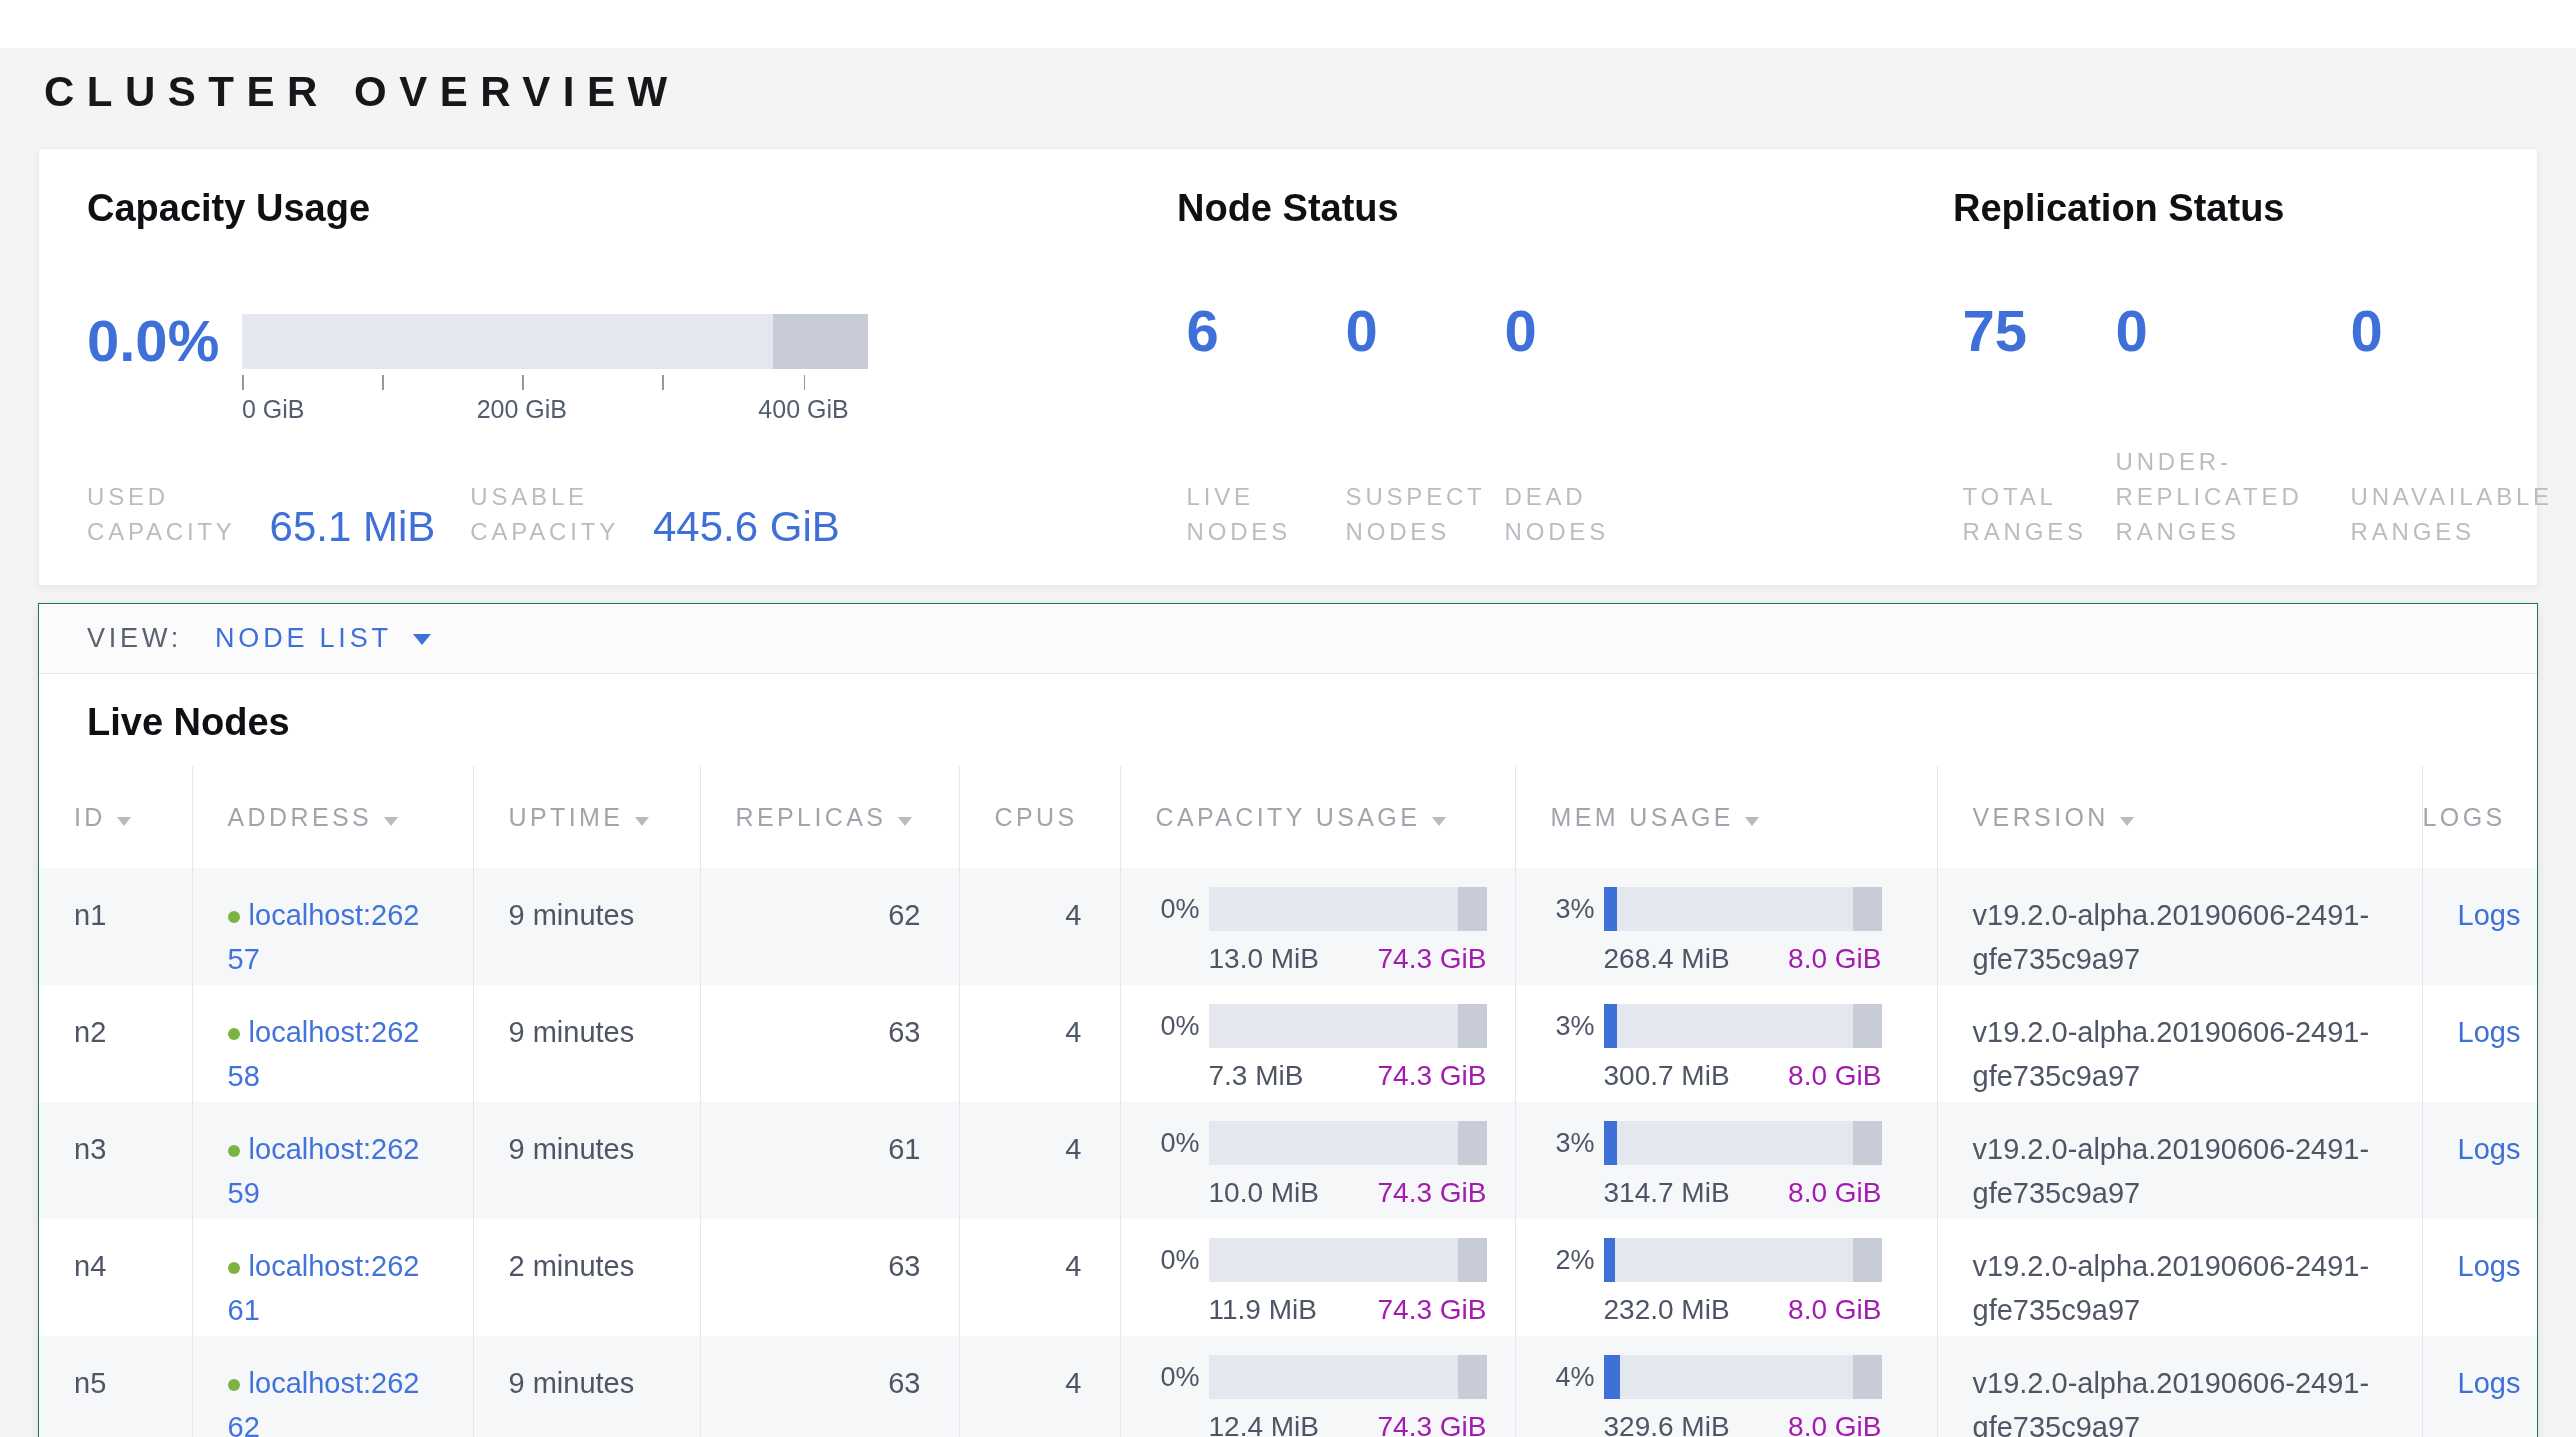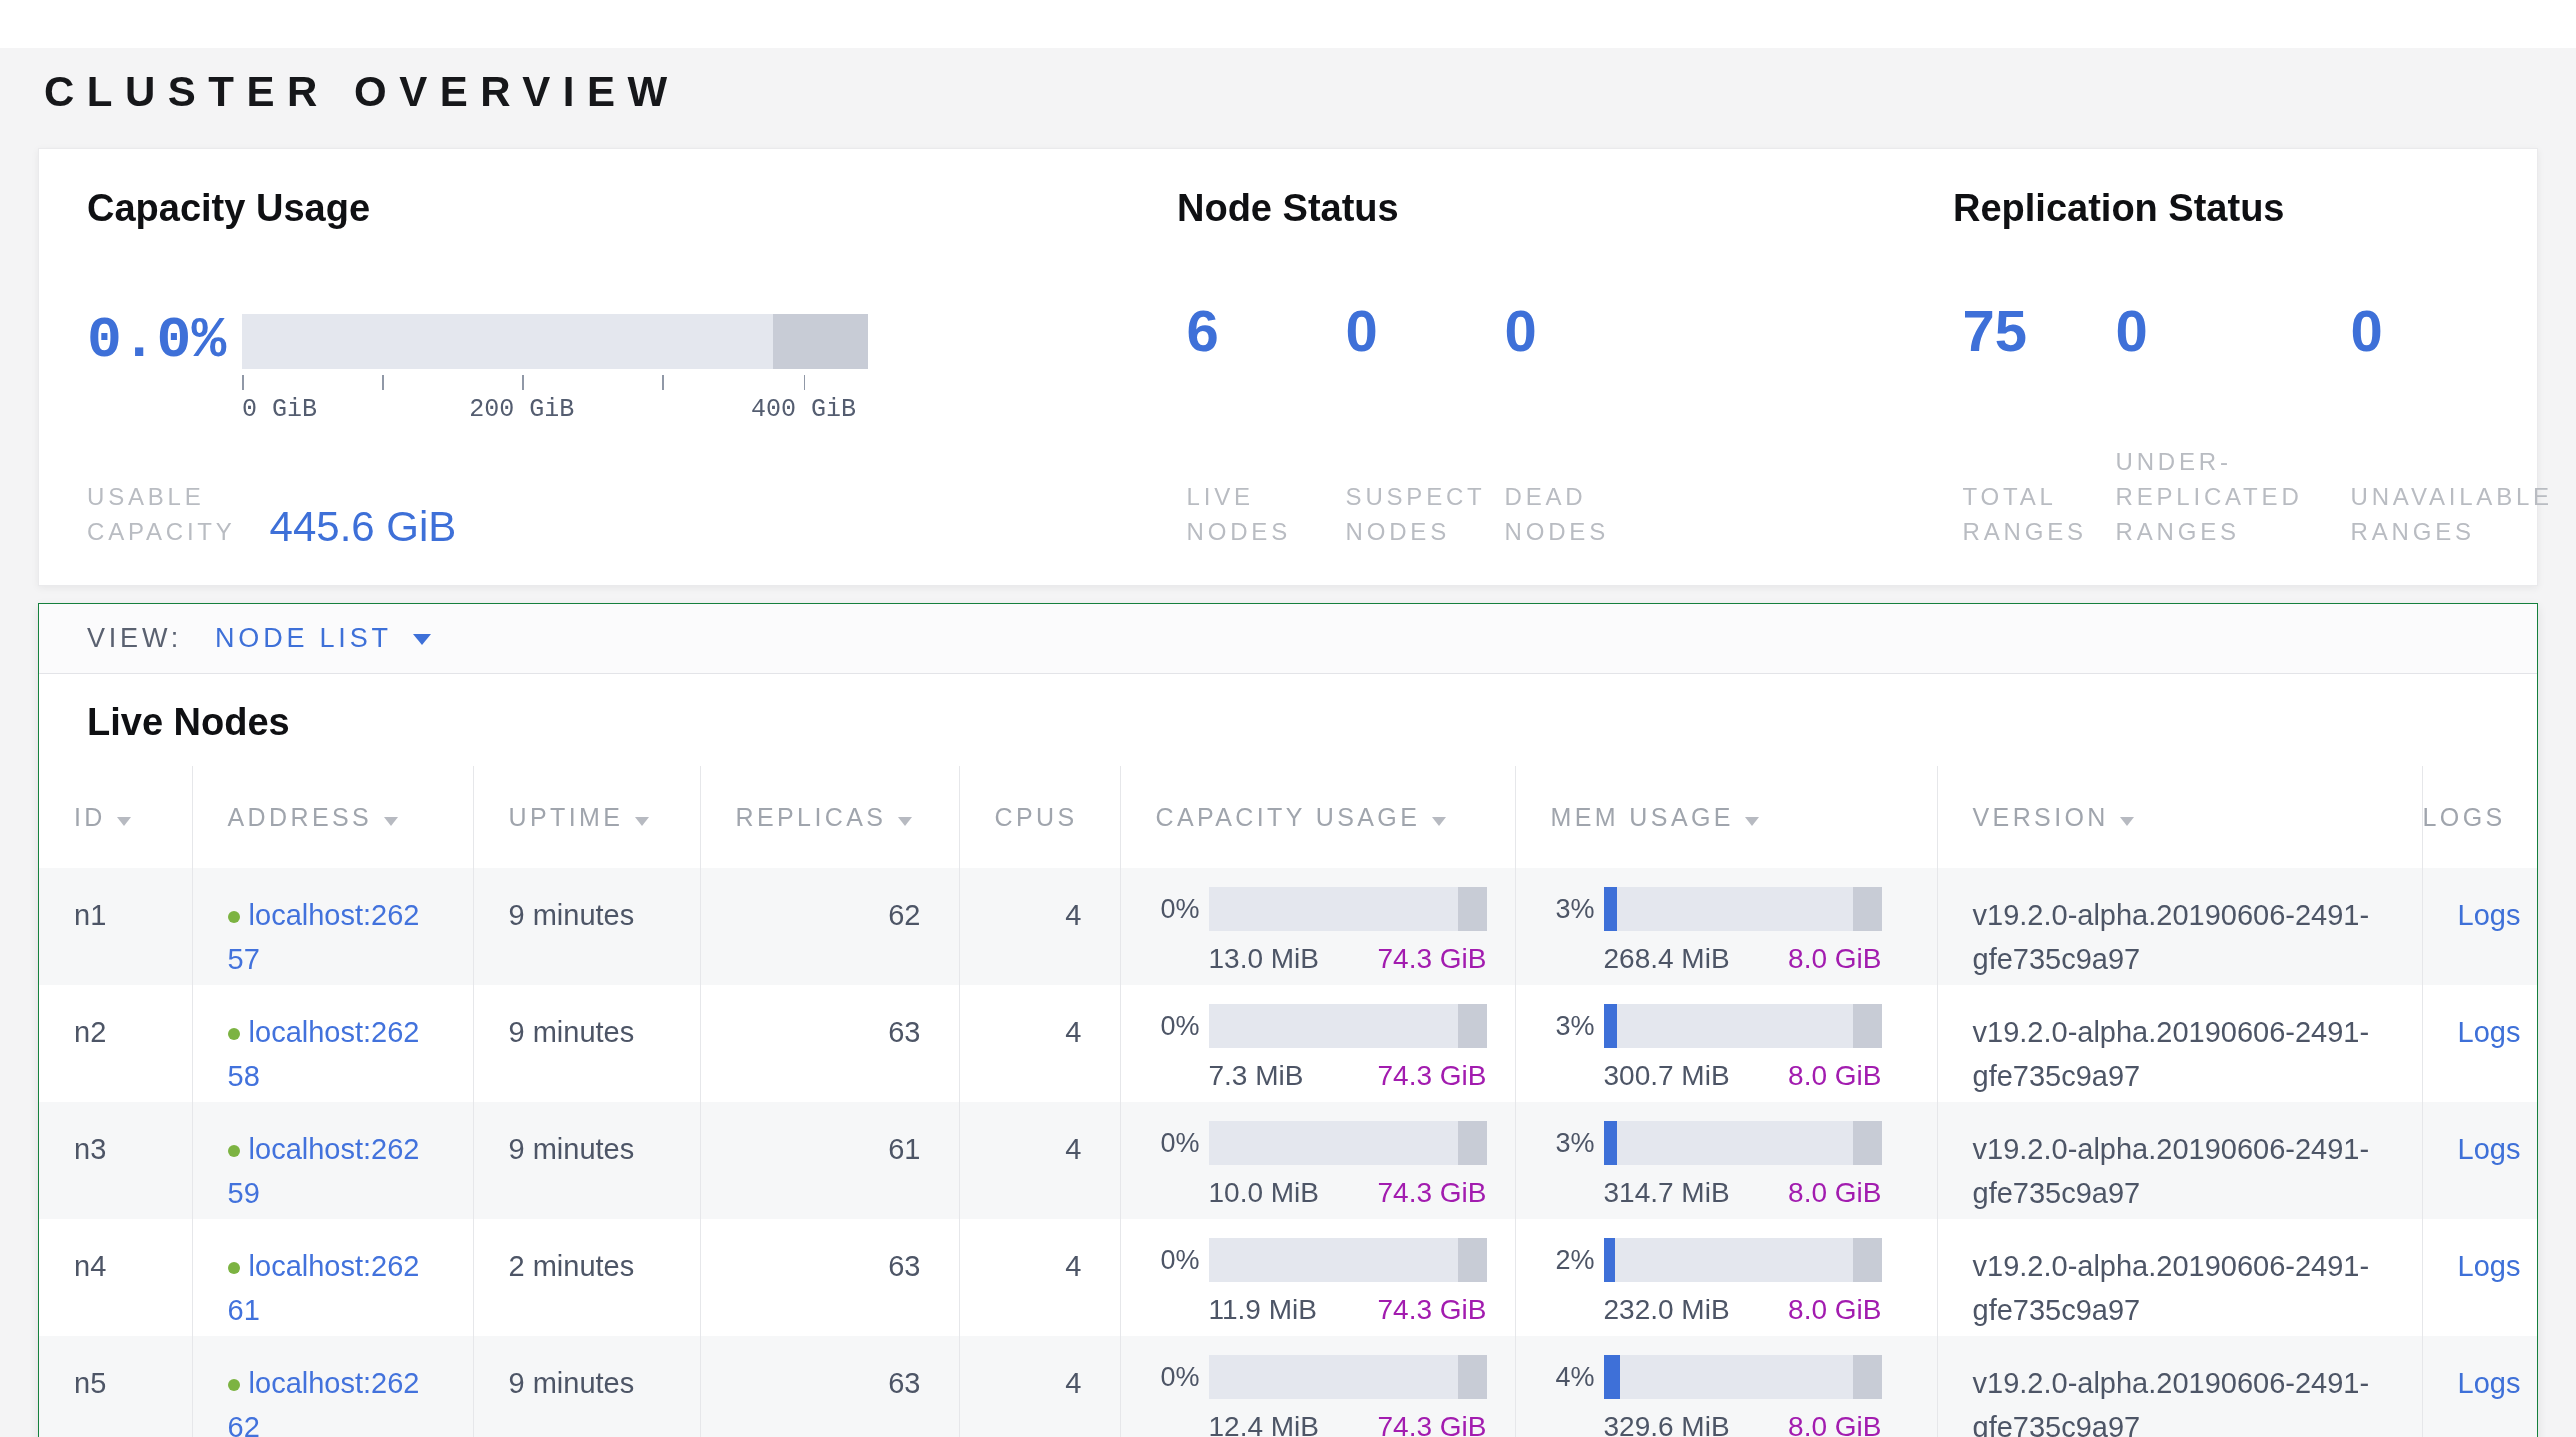--- a/index.html
+++ b/index.html
@@ -20,7 +20,7 @@
   .sec-replication{flex:1;}
   .sec-title{margin:0;font-size:38px;font-weight:700;color:#0f1013;line-height:42px;}
 
-  .cap-content{display:flex;margin-top:77px;font-family:Liberation Mono, monospace;}
+  .cap-content{display:flex;margin-top:77px;}
   .big-pct{font-size:58px;font-weight:700;color:#3e70d8;line-height:69px;min-width:155px;}
   .bar-wrap{margin-top:7.7px;width:626px;}
   .cap-bar{position:relative;height:55px;background:#e4e7ee;overflow:hidden;}

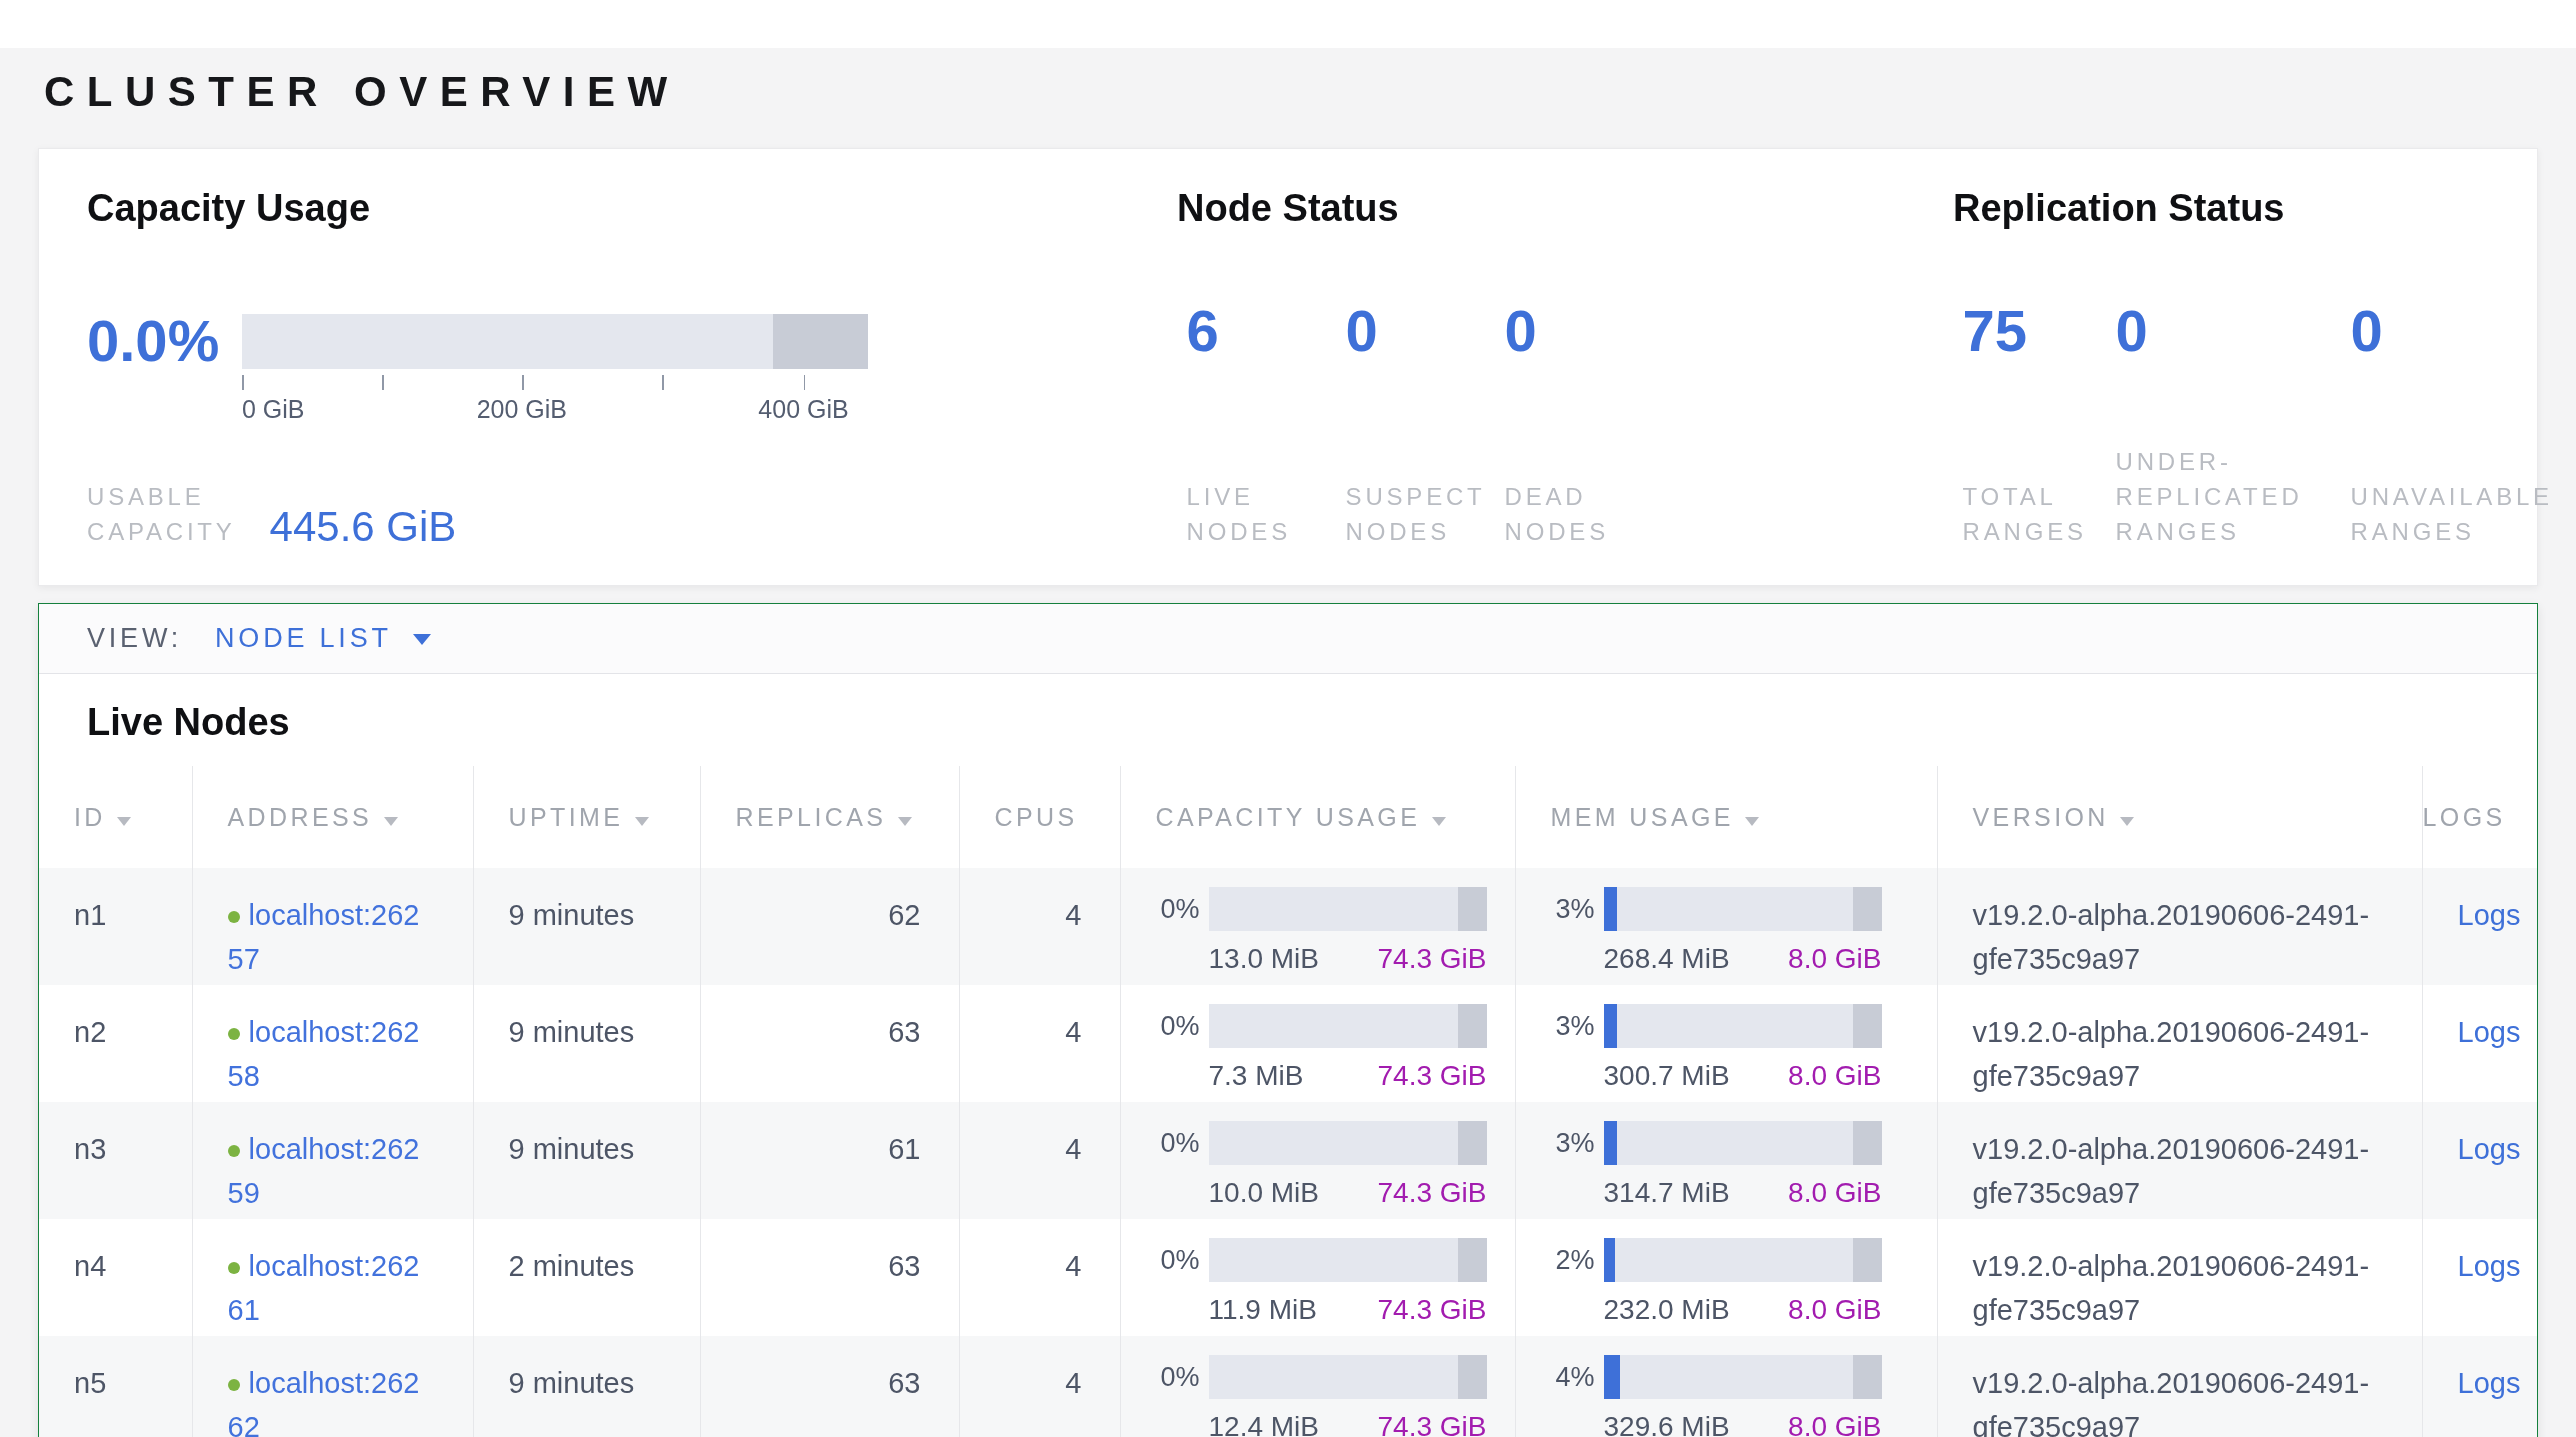--- a/index.html
+++ b/index.html
@@ -129,6 +129,10 @@
       </div>
       <div class="cap-stats">
         <div class="cap-stat">
+          <div class="stat-label">USED CAPACITY</div>
+          <div class="stat-value">65.1 MiB</div>
+        </div>
+        <div class="cap-stat">
           <div class="stat-label">USABLE CAPACITY</div>
           <div class="stat-value">445.6 GiB</div>
         </div>

